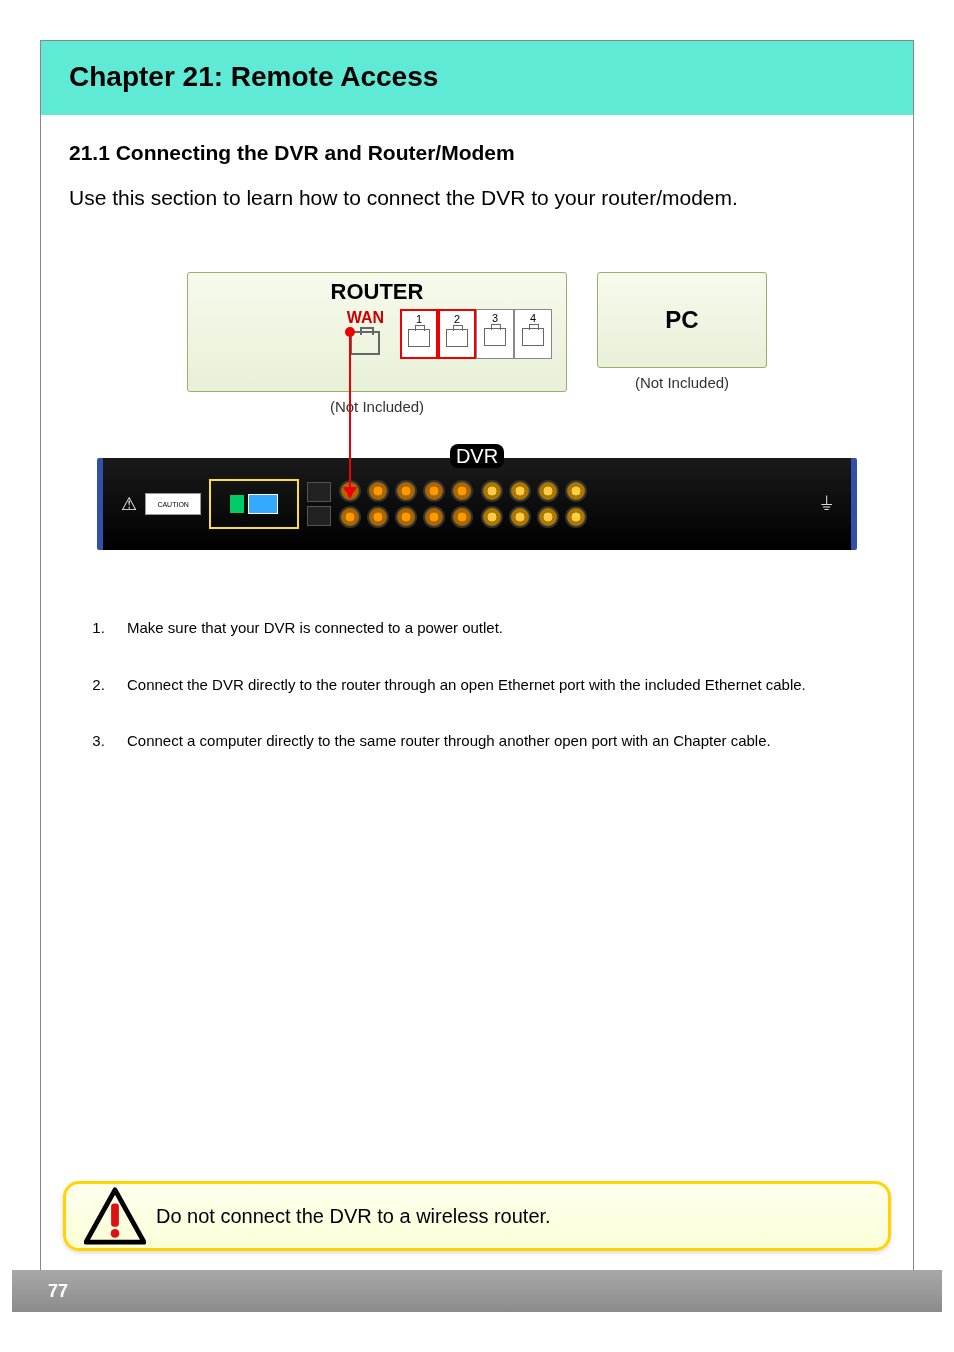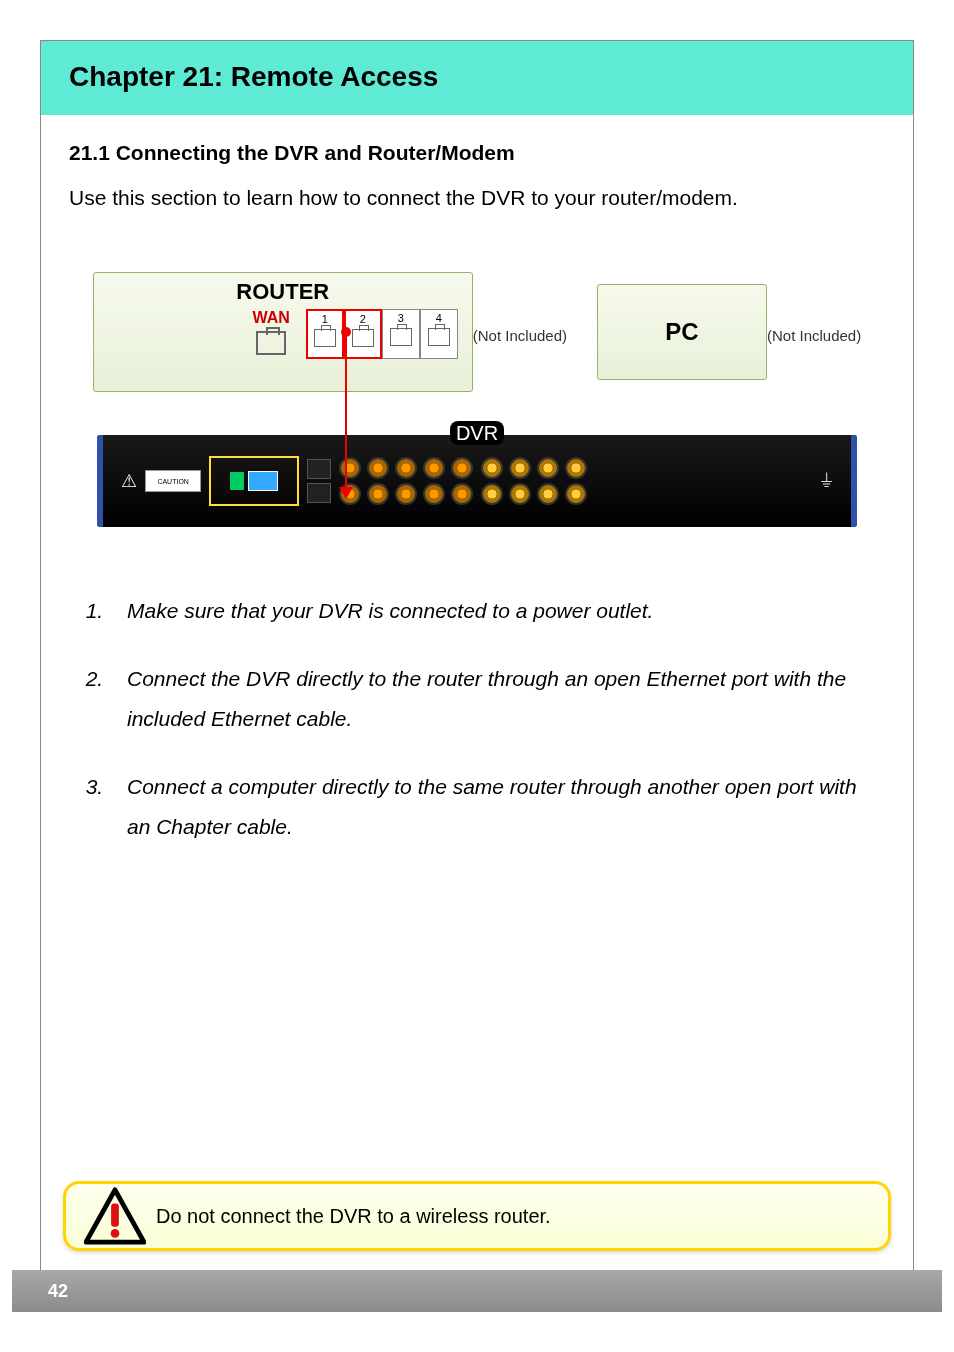--- a/index.html
+++ b/index.html
@@ -97,7 +97,7 @@
     .arrow-line{position:absolute; left:252px; top:57px; width:2px; height:168px; background:#e00; z-index:3;}
     .arrow-line:before{content:'';position:absolute;top:-2px;left:-4px;width:10px;height:10px;border-radius:50%;background:#e00;}
     .arrow-line:after{content:'';position:absolute;bottom:-2px;left:-6px;width:0;height:0;border-left:7px solid transparent;border-right:7px solid transparent;border-top:12px solid #e00;}
-    .col-wrap{display:flex; flex-direction:row; align-items:center;}
+    .col-wrap{display:flex; flex-direction:column; align-items:center;}
     .diagram-rel{position:relative; display:inline-block;}
     .steps {
       margin-top: 60px;

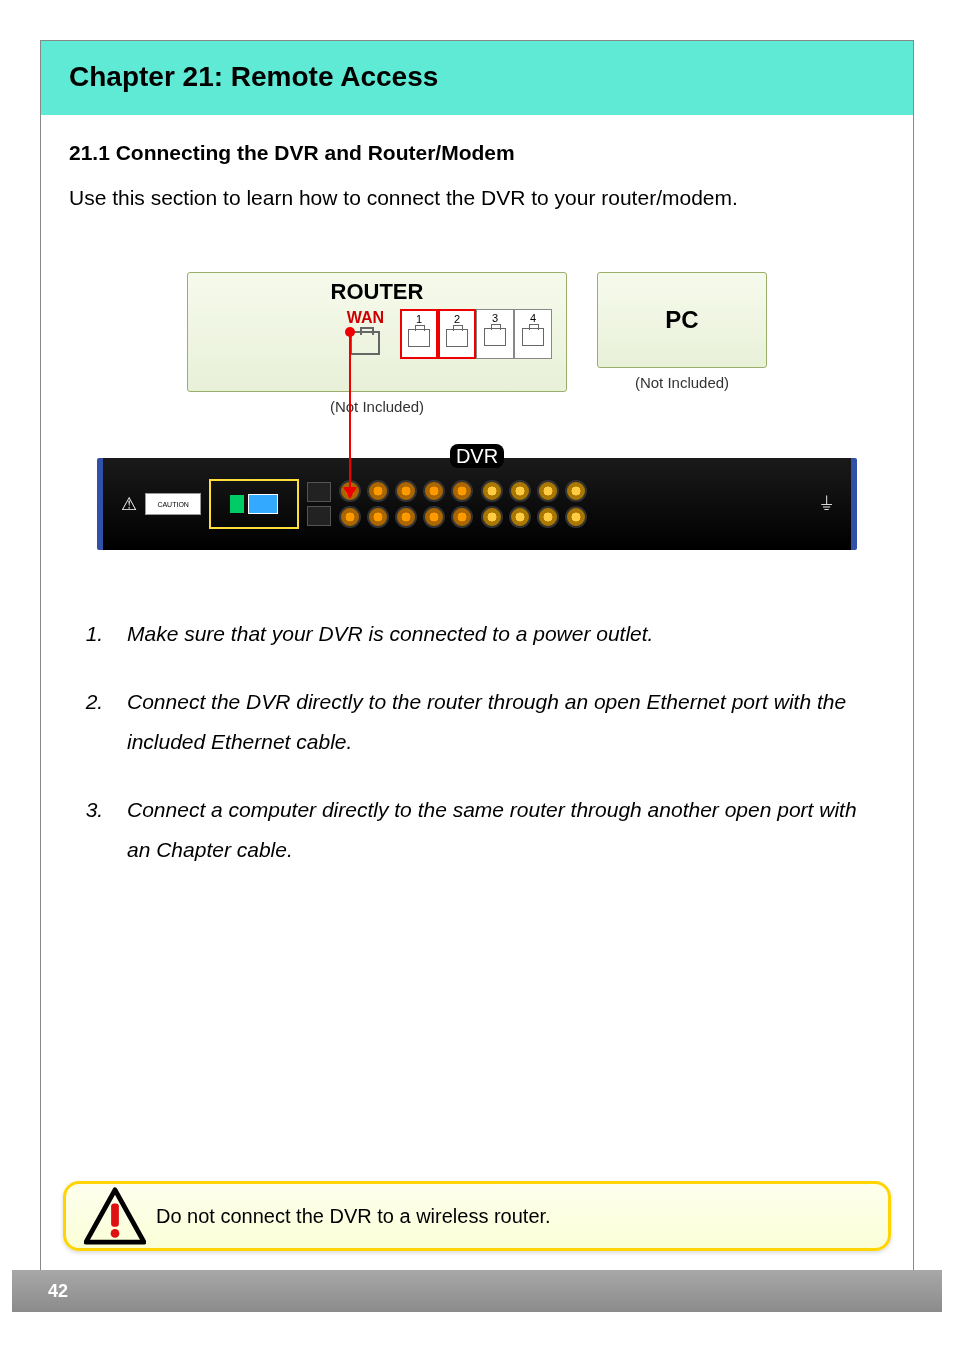--- a/index.html
+++ b/index.html
@@ -103,9 +103,8 @@
       margin-top: 60px;
       margin-left: 40px;
       margin-right: 20px;
-      font-size: 21px;
+      font-size: 15px;
       line-height: 1.9;
-      font-style: italic;
     }
     .steps li { padding-left: 18px;}
     .steps li + li { margin-top: 28px; }

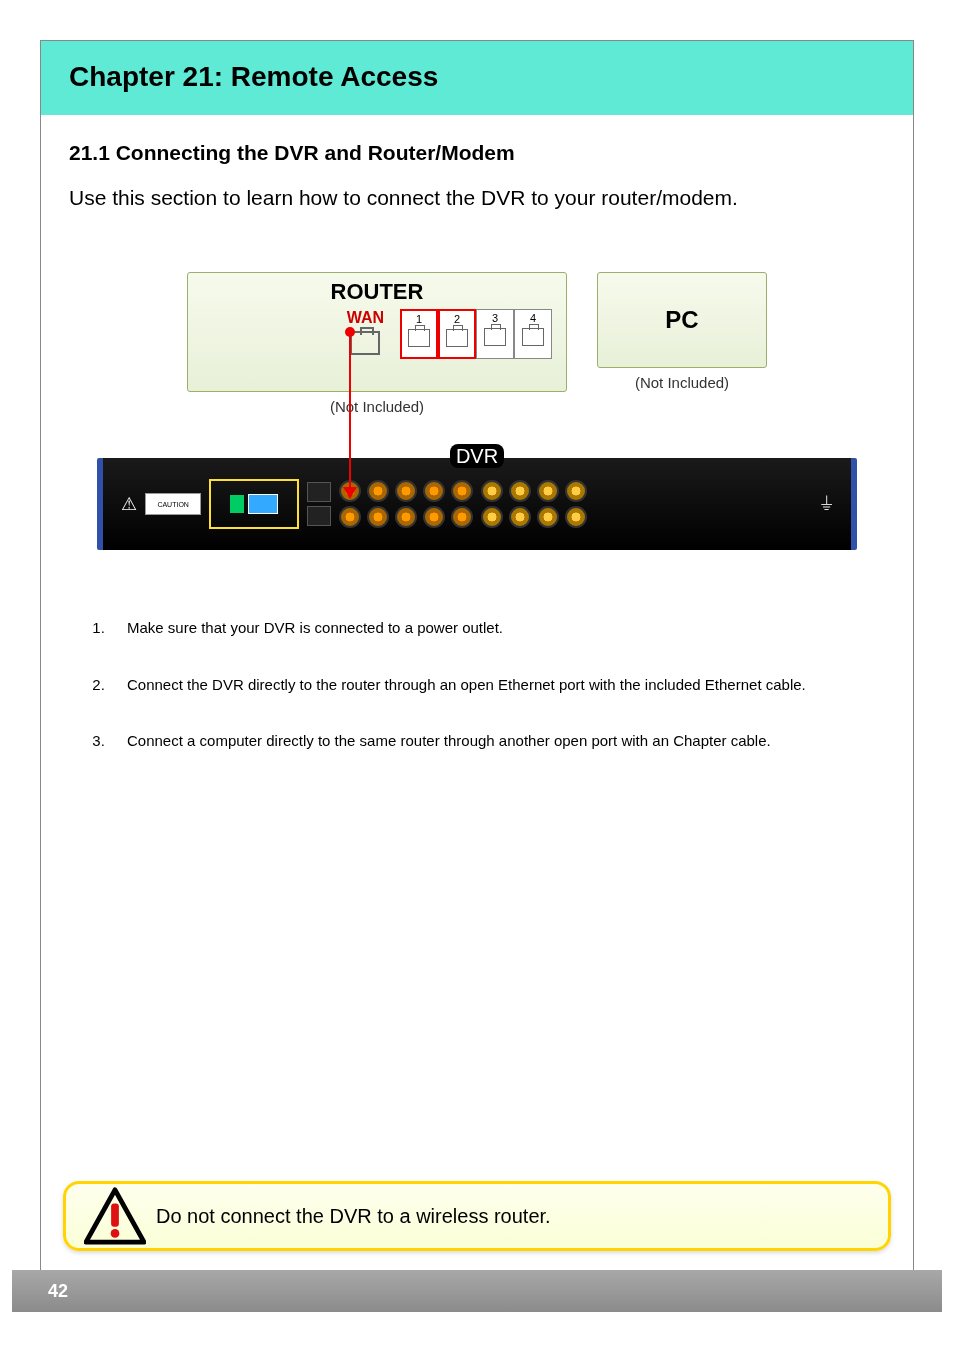--- a/index.html
+++ b/index.html
@@ -252,7 +252,7 @@
   </div>
 
   <div class="footer-bar">
-    <div class="page-num">42</div>
+    <div class="page-num">77</div>
   </div>
 
 </div>

